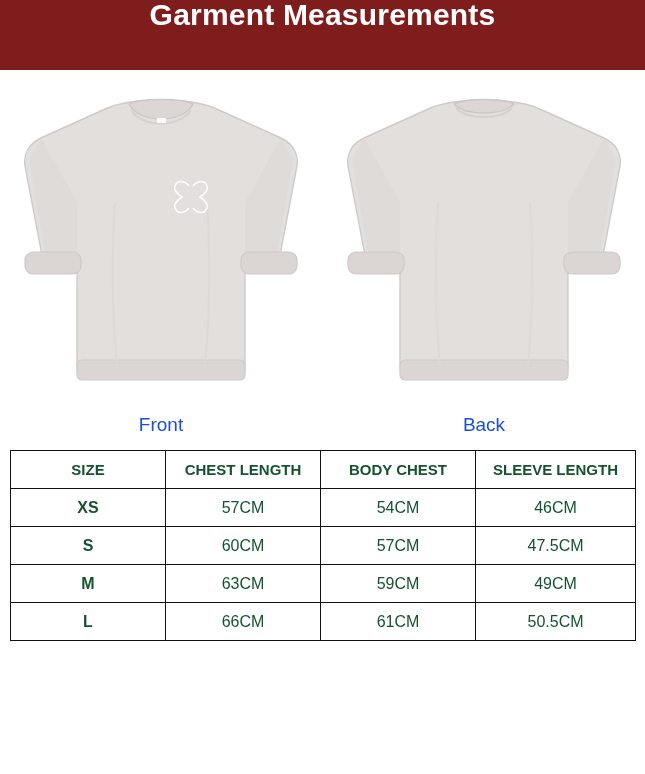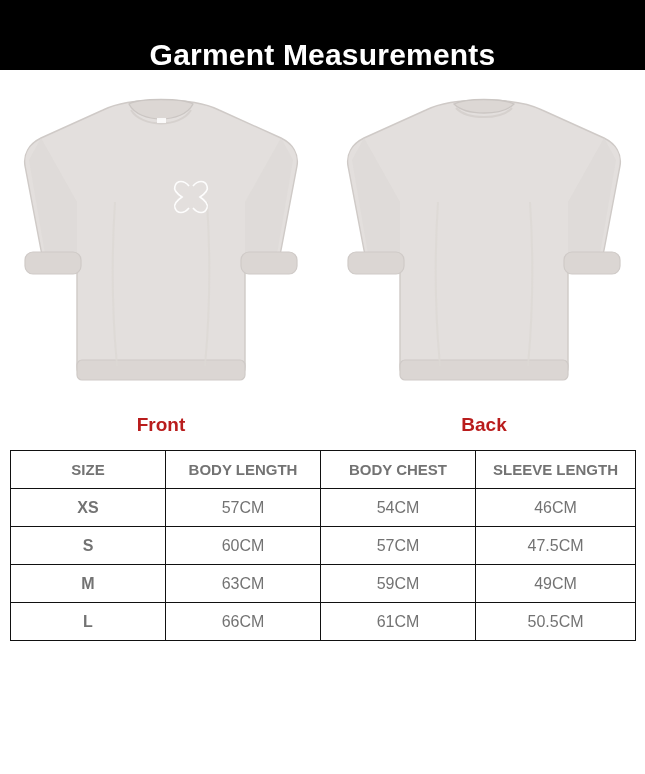--- a/index.html
+++ b/index.html
@@ -24,9 +24,9 @@
   
   .header {
     height: 70px;
-    background: #000000;
+    background: #7f1d1d;
     display: flex;
-    align-items: flex-end;
+    align-items: flex-start;
     justify-content: center;
   }
   .header-title {

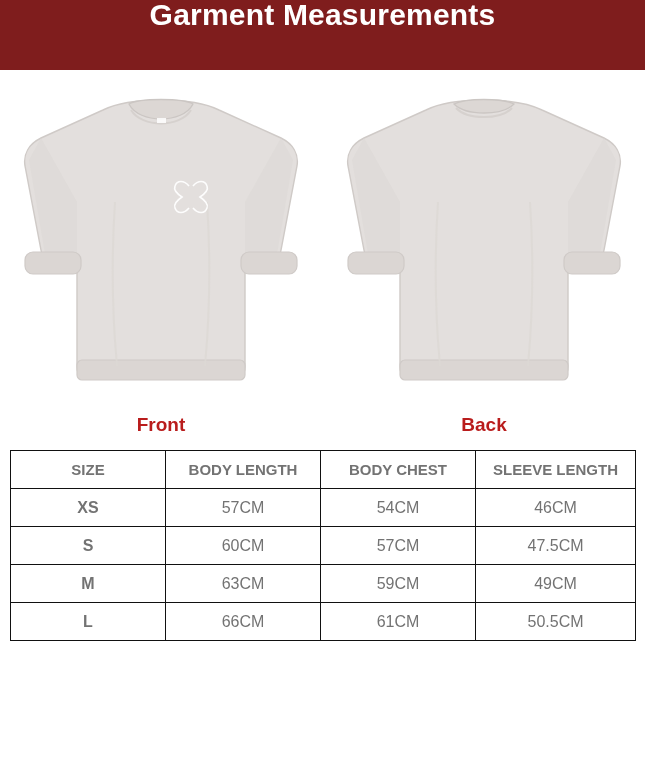--- a/index.html
+++ b/index.html
@@ -58,8 +58,8 @@
     right: 0;
     text-align: center;
     font-size: 19px;
-    font-weight: bold;
-    color: #b91c1c;
+    font-weight: normal;
+    color: #1d4ed8;
     z-index: 5;
   }
   .sweatshirt {

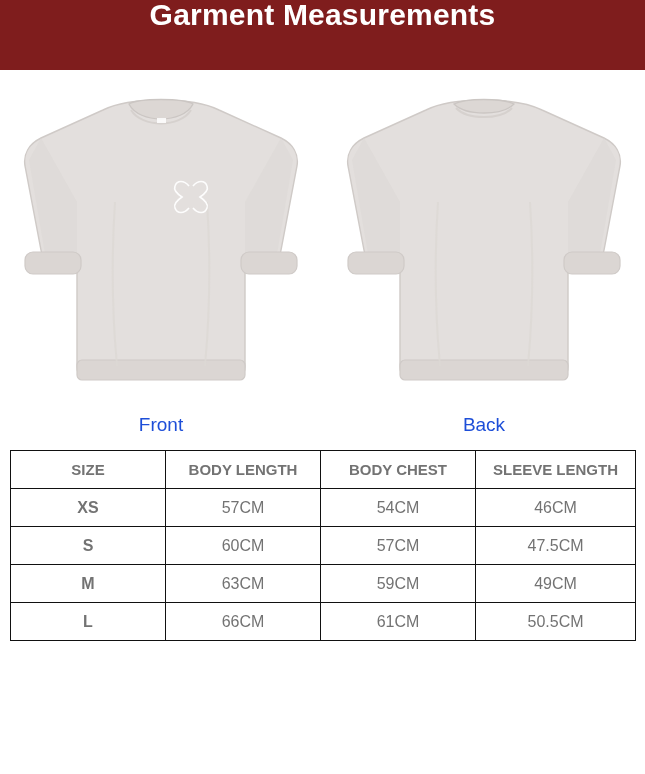--- a/index.html
+++ b/index.html
@@ -84,7 +84,7 @@
     text-align: center;
     height: 37px;
     font-size: 16px;
-    color: #737373;
+    color: #14532d;
     padding: 0 14px;
   }
   table.size-table th {

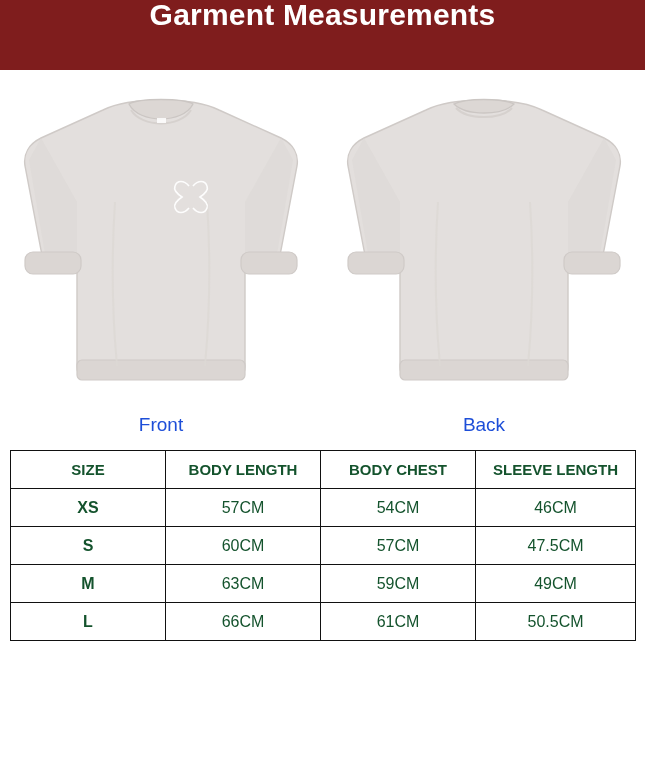--- a/index.html
+++ b/index.html
@@ -204,7 +204,7 @@
       <thead>
         <tr>
           <th>SIZE</th>
-          <th>BODY LENGTH</th>
+          <th>CHEST LENGTH</th>
           <th>BODY CHEST</th>
           <th>SLEEVE LENGTH</th>
         </tr>

